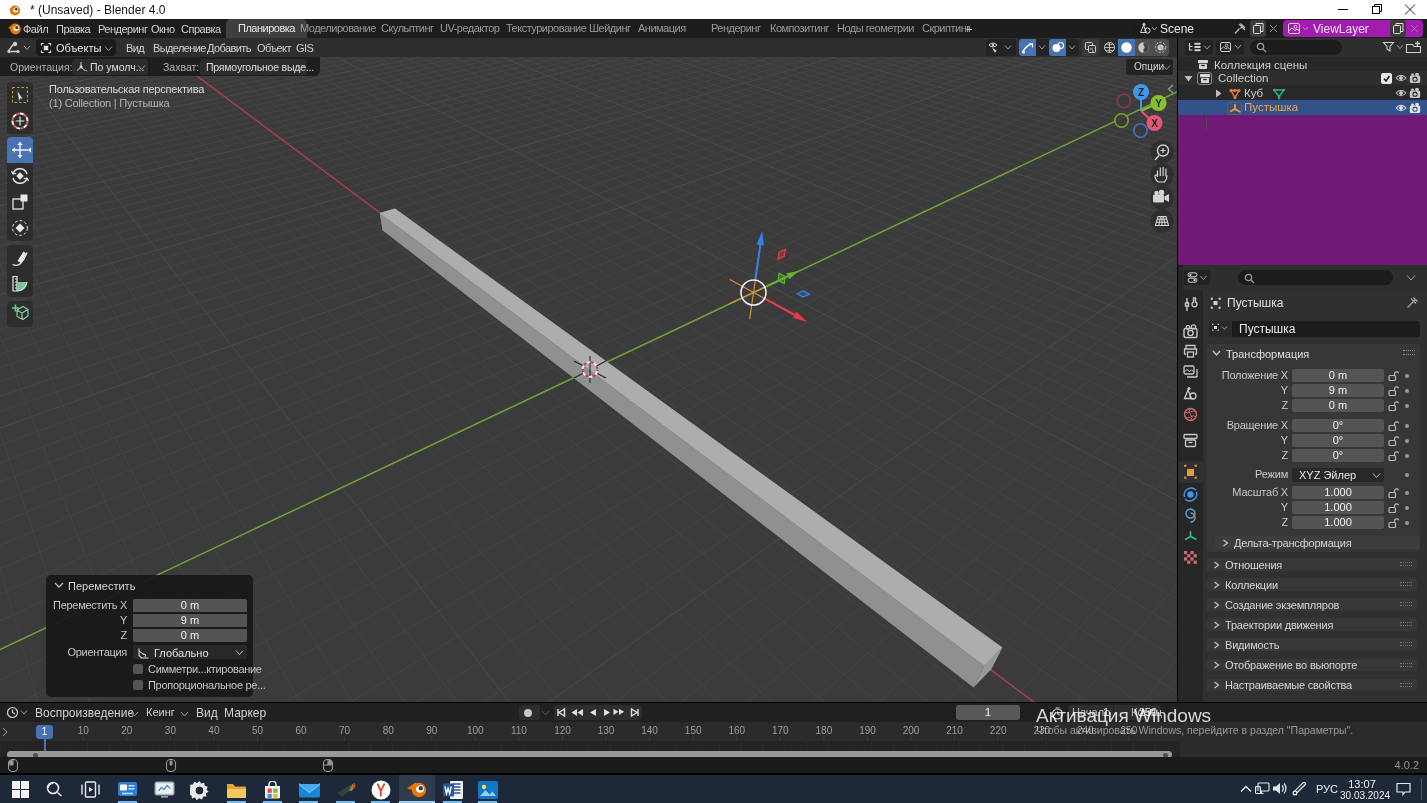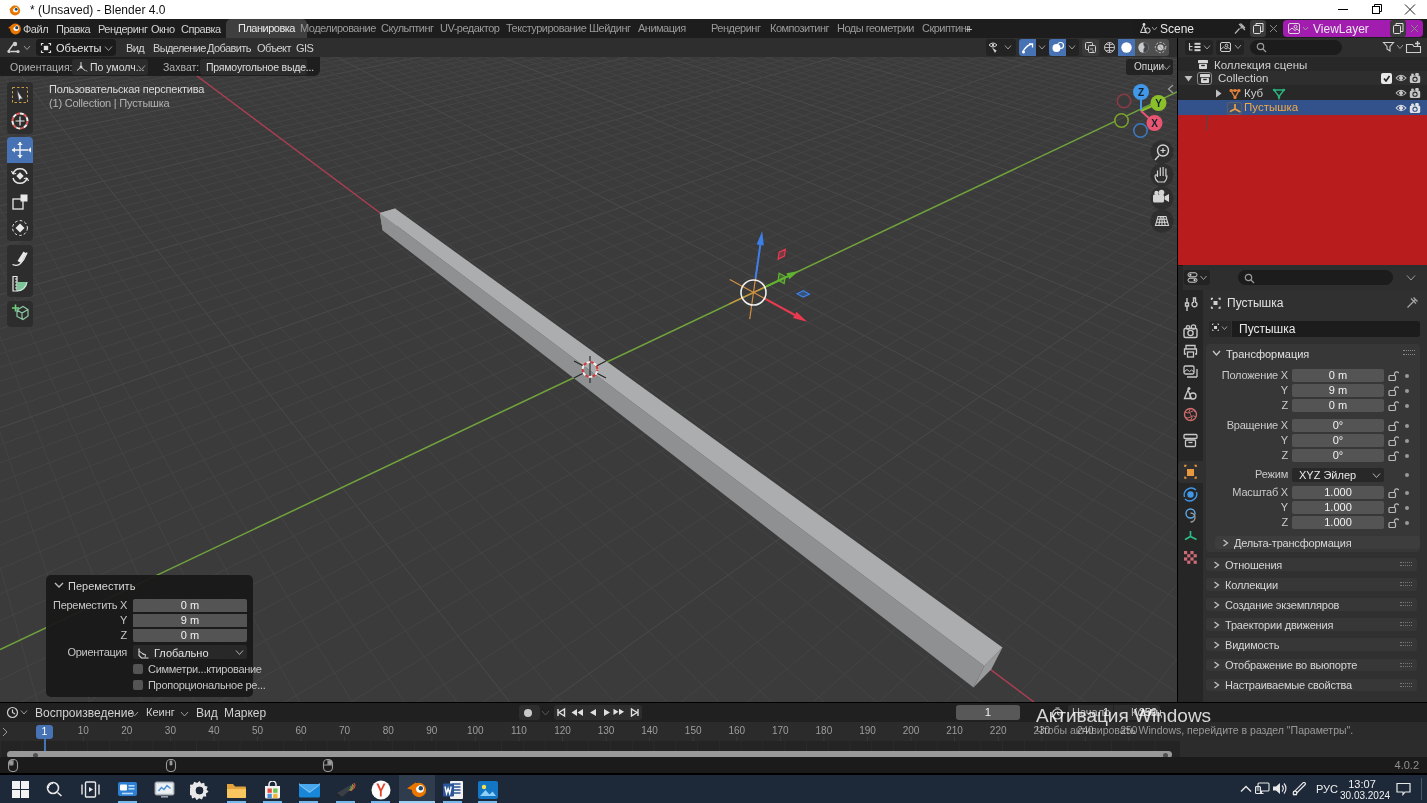--- a/index.html
+++ b/index.html
@@ -28,7 +28,7 @@
 .dfld { background:#282828; border-radius:2px; color:#e8e8e8; }
 
 
-#outliner { left:1178px; top:38px; width:249px; height:227px; background:#b91c1c; }
+#outliner { left:1178px; top:38px; width:249px; height:227px; background:#701a75; }
 #props { left:1178px; top:265px; width:249px; height:437px; background:#303030; }
 
 

